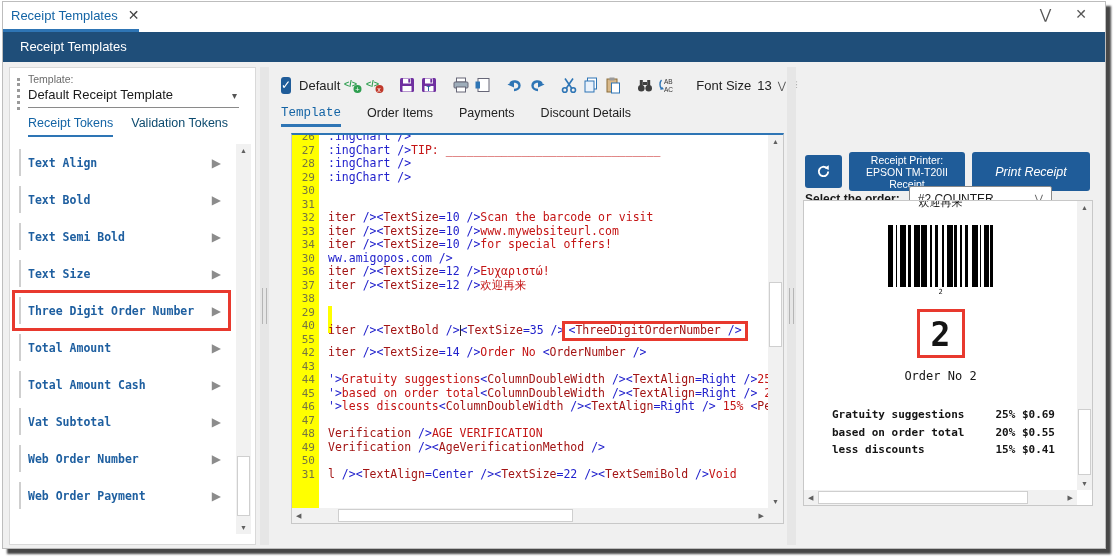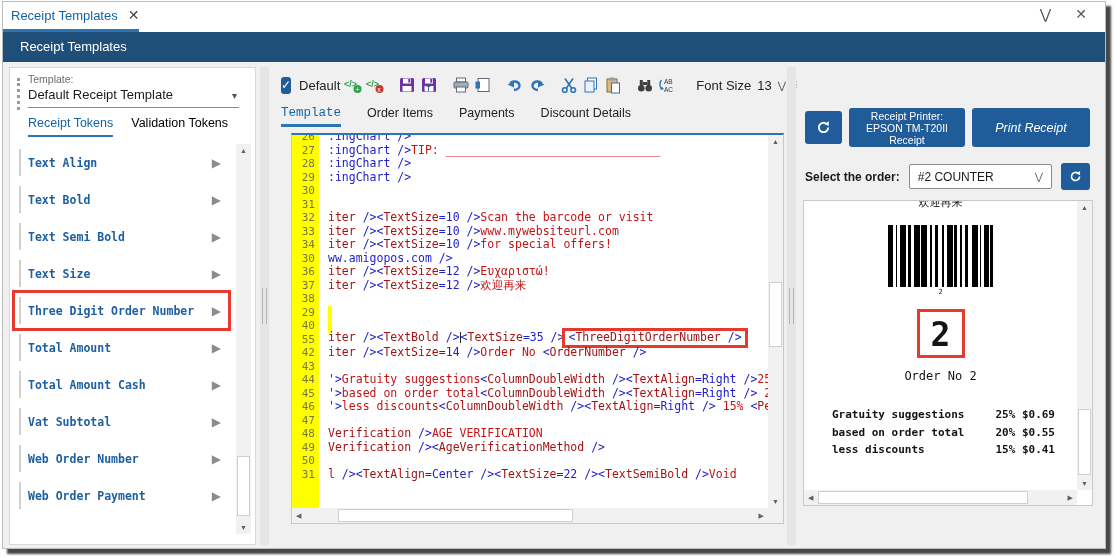--- a/index.html
+++ b/index.html
@@ -33,7 +33,7 @@
   .lp-template-value { font-size:13px; color:#1a1a1a; padding:2px 14px 5px 0; border-bottom:1px solid #8a8a8a; position:relative; }
   .dd-caret { position:absolute; right:2px; bottom:6px; color:#555; font-size:10px; }
   .lp-tabs { position:absolute; left:18px; top:48px; display:flex; gap:18px; font-size:12.5px; }
-  .lp-tab { color:#000000; padding-bottom:5px; }
+  .lp-tab { color:#0c4a6e; padding-bottom:5px; }
   .lp-tab.active { color:#1464A5; border-bottom:2px solid #2E75B5; }
   .token-list { position:absolute; left:4px; right:26px; top:76px; bottom:10px; display:flex; flex-direction:column; }
   .token-item { height:37px; display:flex; align-items:center; position:relative; padding-left:14px; }

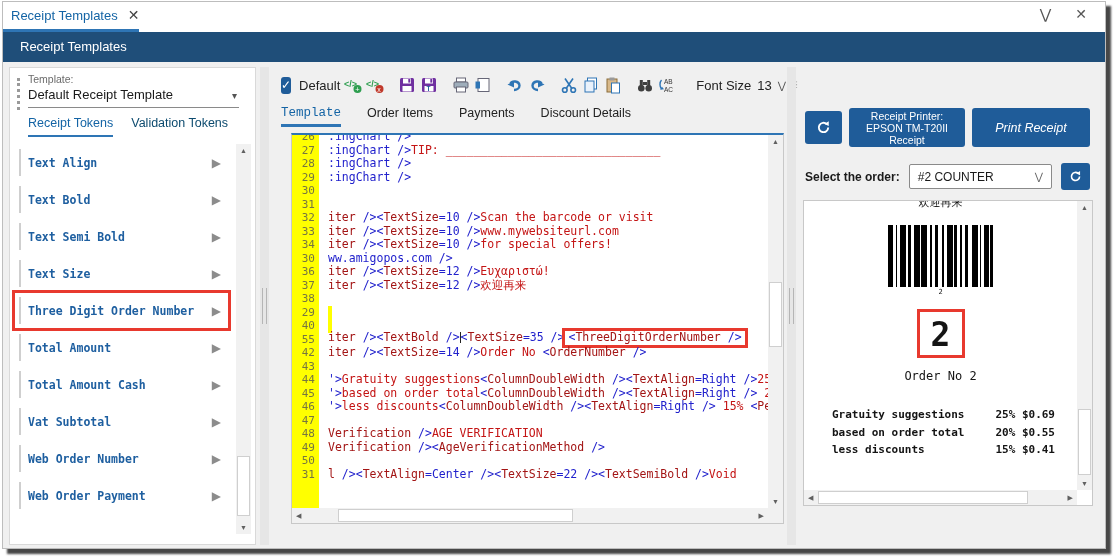--- a/index.html
+++ b/index.html
@@ -90,7 +90,7 @@
   
   .rp { position:absolute; left:793px; right:3px; top:0; bottom:0; }
   .rp-actions { position:absolute; left:9px; right:12px; top:46px; display:flex; gap:7px; align-items:center; }
-  .btn { background:#1F5C99; color:#fff; border:none; border-radius:3px; font-family:inherit; cursor:default; }
+  .btn { background:#1F5C99; color:#fff; border:none; border-radius:3px; font-family:inherit; cursor:default;margin-top:44px; }
   .btn-refresh { width:37px; height:33px; display:flex; align-items:center; justify-content:center; }
   .btn-printer { width:116px; height:39px; font-size:10.5px; line-height:1.15; padding:2px; text-align:center; }
   .btn-print { flex:1; height:39px; font-size:12.5px;font-style:italic; }

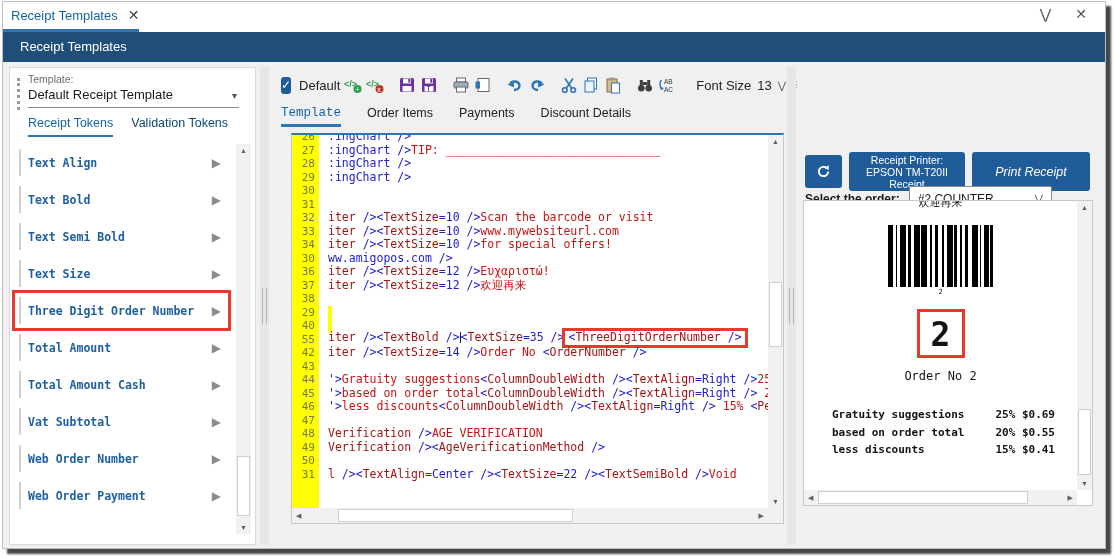--- a/index.html
+++ b/index.html
@@ -75,7 +75,7 @@
   .codeline { height:13.5px; }
   .codeline.chg { box-shadow:inset 4px 0 0 #FFFF00; }
   .c-p { color:#2121CC; } .c-t { color:#A31515; } .c-r { color:#C41414; }
-  .redbox { display:inline-block; border:3px solid #E8392E; padding:0 3px; margin:9px -2px; }
+  .redbox { display:inline-block; border:3px solid #E8392E; padding:0 3px; margin:2px -2px; }
   .caret { display:inline-block; width:1px; height:11px; background:#222; vertical-align:middle; }
   .ed-vscroll { width:15px; background:#f1f1f1; position:relative; }
   .ed-hrow { height:15px; display:flex; }

